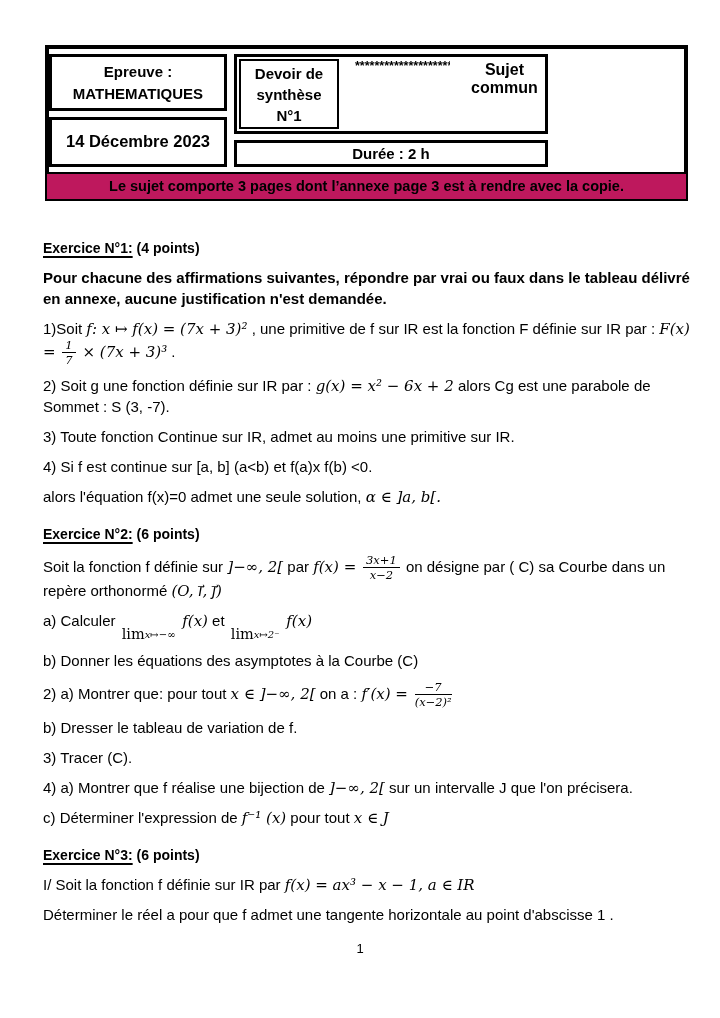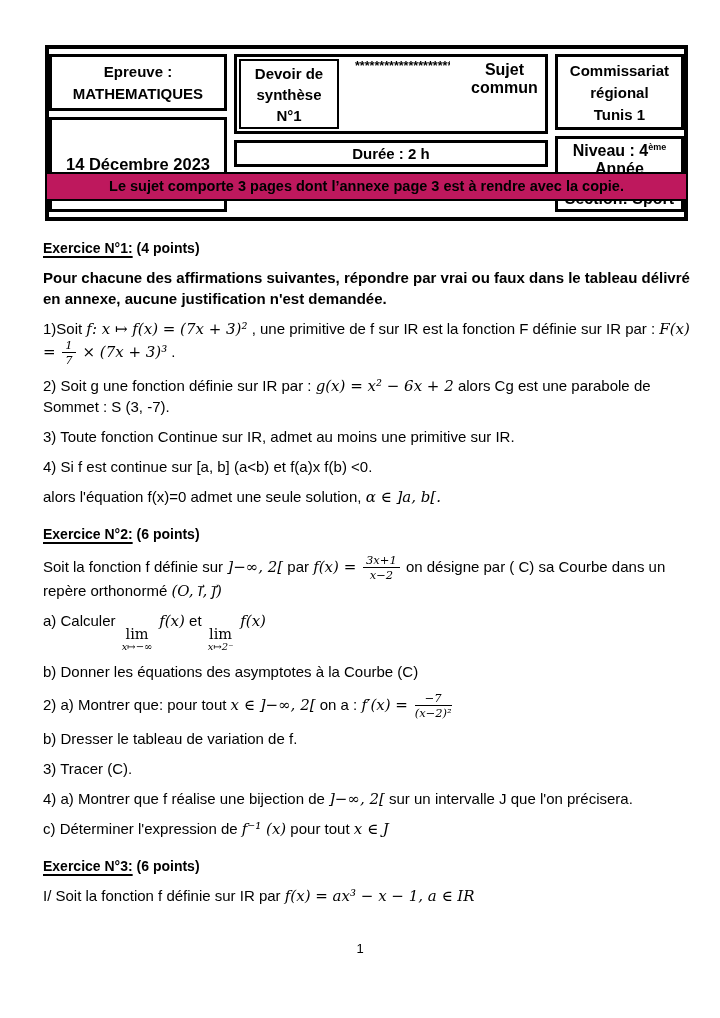--- a/index.html
+++ b/index.html
@@ -90,17 +90,6 @@
       <div class="hbox box-duree">Durée : 2 h</div>
     </div>
 
-    <div class="hcol hcol-right">
-      <div class="hbox box-org">
-        <div>Commissariat régional</div>
-        <div>Tunis 1</div>
-      </div>
-      <div class="hbox box-niveau">
-        <div class="niveau-line"><span>Niveau : 4</span><sup>ème</sup><span> Année</span></div>
-        <div class="niveau-stars">********</div>
-        <div>Section: Sport</div>
-      </div>
-    </div>
   </div>
 
   <div class="notice">Le sujet comporte 3 pages dont l’annexe page 3 est à rendre avec la copie.</div>

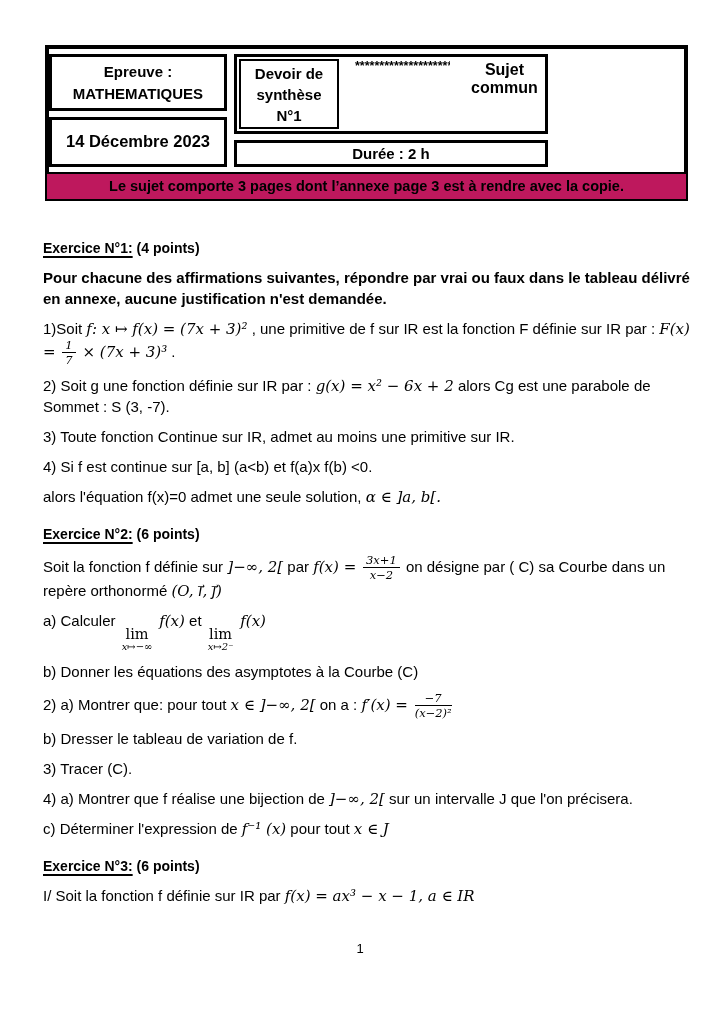--- a/index.html
+++ b/index.html
@@ -54,7 +54,7 @@
         font-family:"DejaVu Serif","DejaVu Sans",serif;font-style:italic;font-size:11.5px;margin:0 2px;}
   .frac .num{display:block;border-bottom:1.4px solid #000;padding:0 3px 1px;}
   .frac .den{display:block;padding-top:1px;}
-  .lim{display:inline-flex;flex-direction:column;align-items:center;vertical-align:-0.85em;
+  .lim{display:inline-flex;flex-direction:row;align-items:center;vertical-align:-0.85em;
        line-height:1;margin:0 2px;}
   .lim .lw{font-family:"DejaVu Serif","DejaVu Sans",serif;font-style:normal;font-size:14.5px;}
   .lim .lu{font-family:"DejaVu Serif","DejaVu Sans",serif;font-style:italic;font-size:10px;margin-top:1px;}

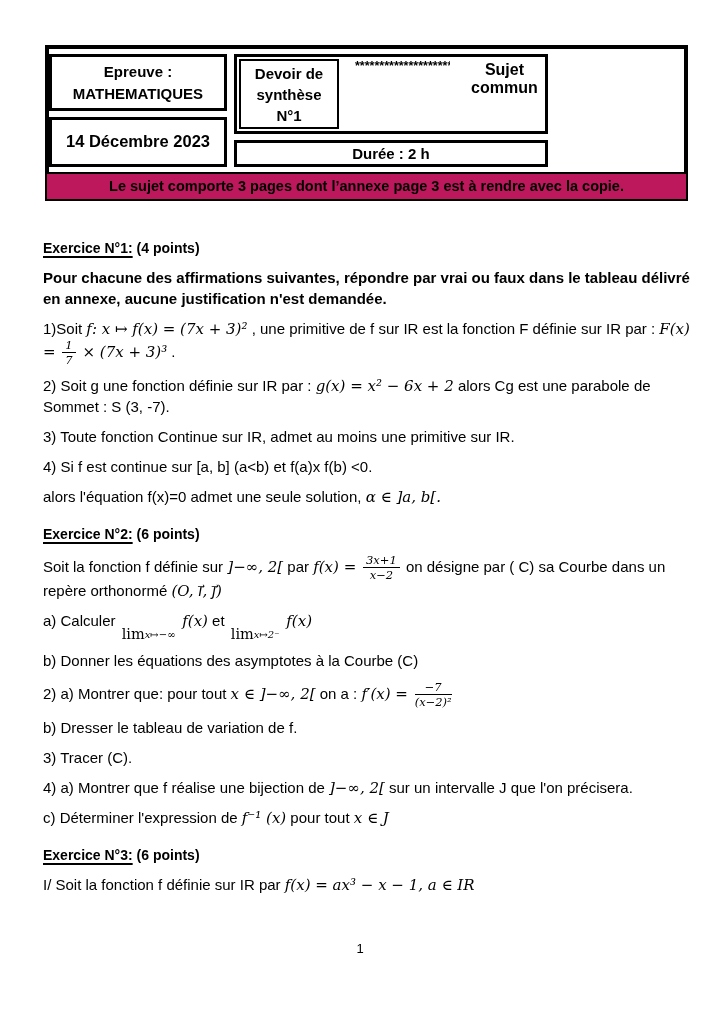--- a/index.html
+++ b/index.html
@@ -119,6 +119,7 @@
       <p class="para"><span class="sp">c) Déterminer l'expression de </span><span class="sm">f⁻¹ (x)</span><span class="sp"> pour tout </span><span class="sm">x ∈ J</span></p>
       <p class="heading"><span class="h-title">Exercice N°3:</span><span class="h-points"> (6 points)</span></p>
       <p class="para"><span class="sp">I/ Soit la fonction f définie sur IR par </span><span class="sm">f(x) = ax³ − x − 1, a ∈ IR</span></p>
+      <p class="para"><span class="sp">Déterminer le réel a pour que f admet une tangente horizontale au point d'abscisse 1 .</span></p>
     </div>
 
   <div class="page-number">1</div>

